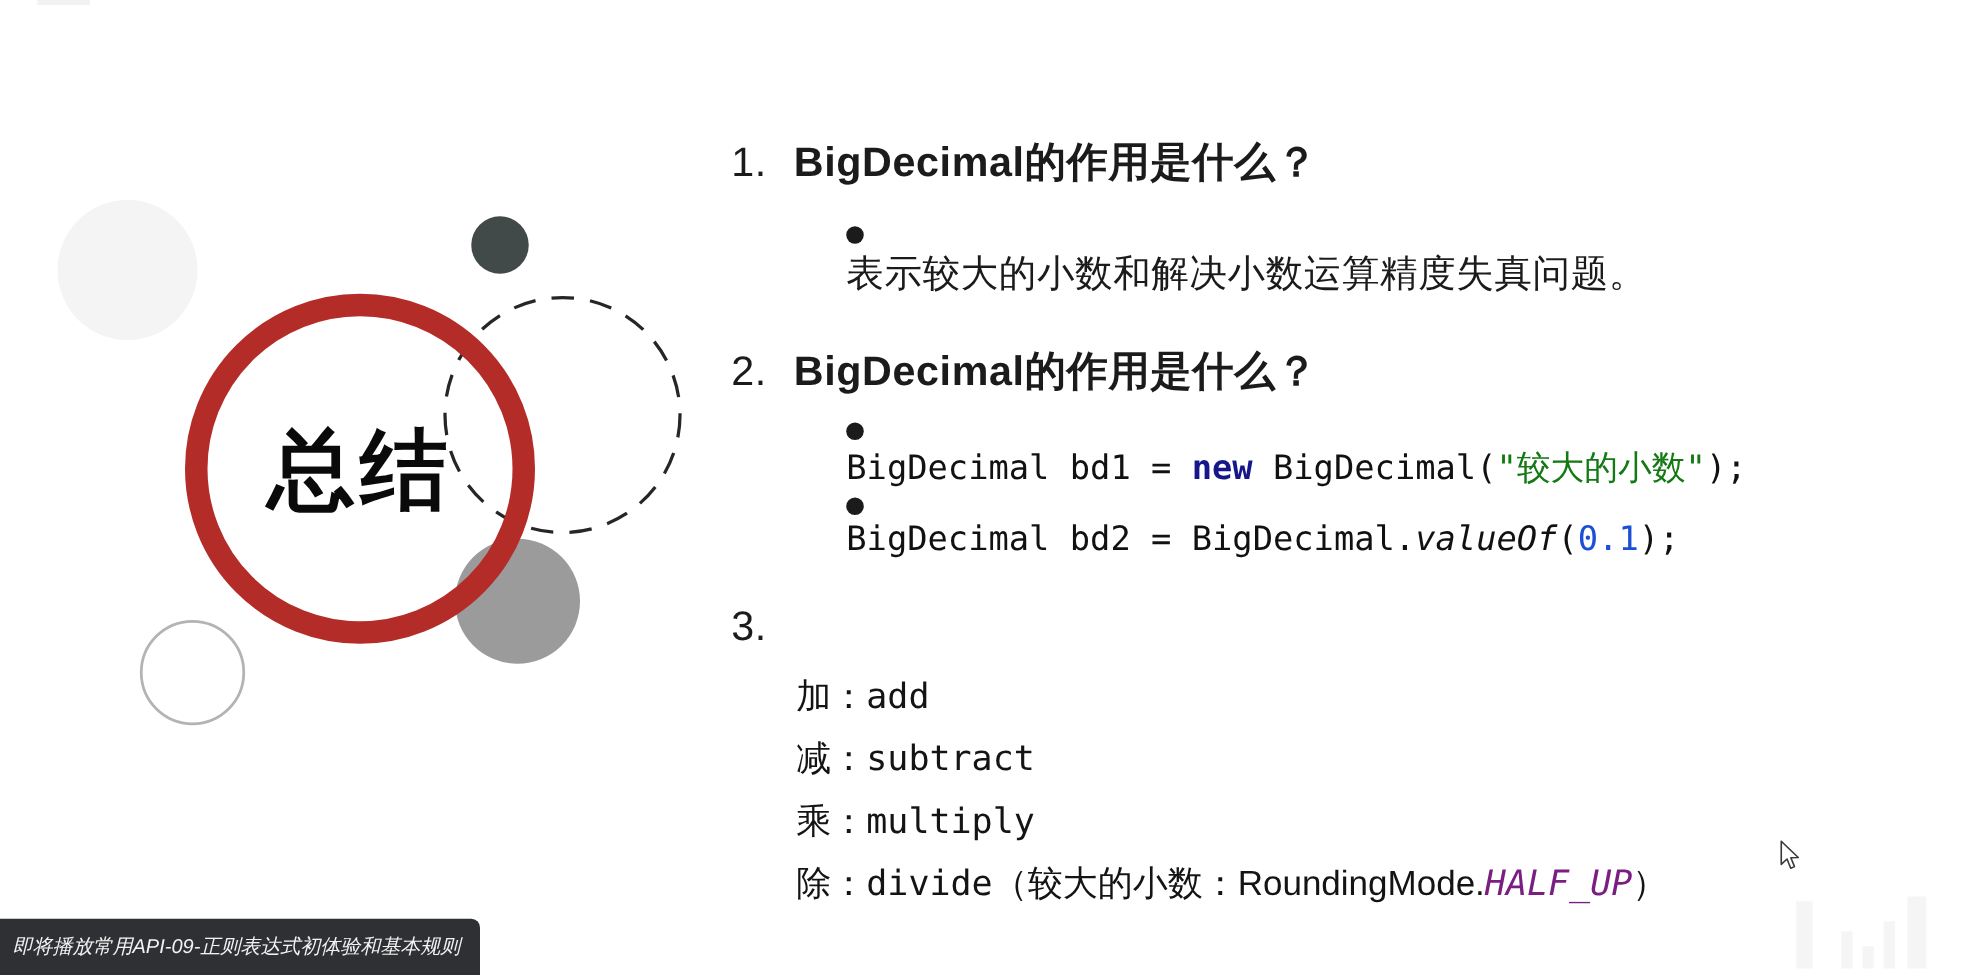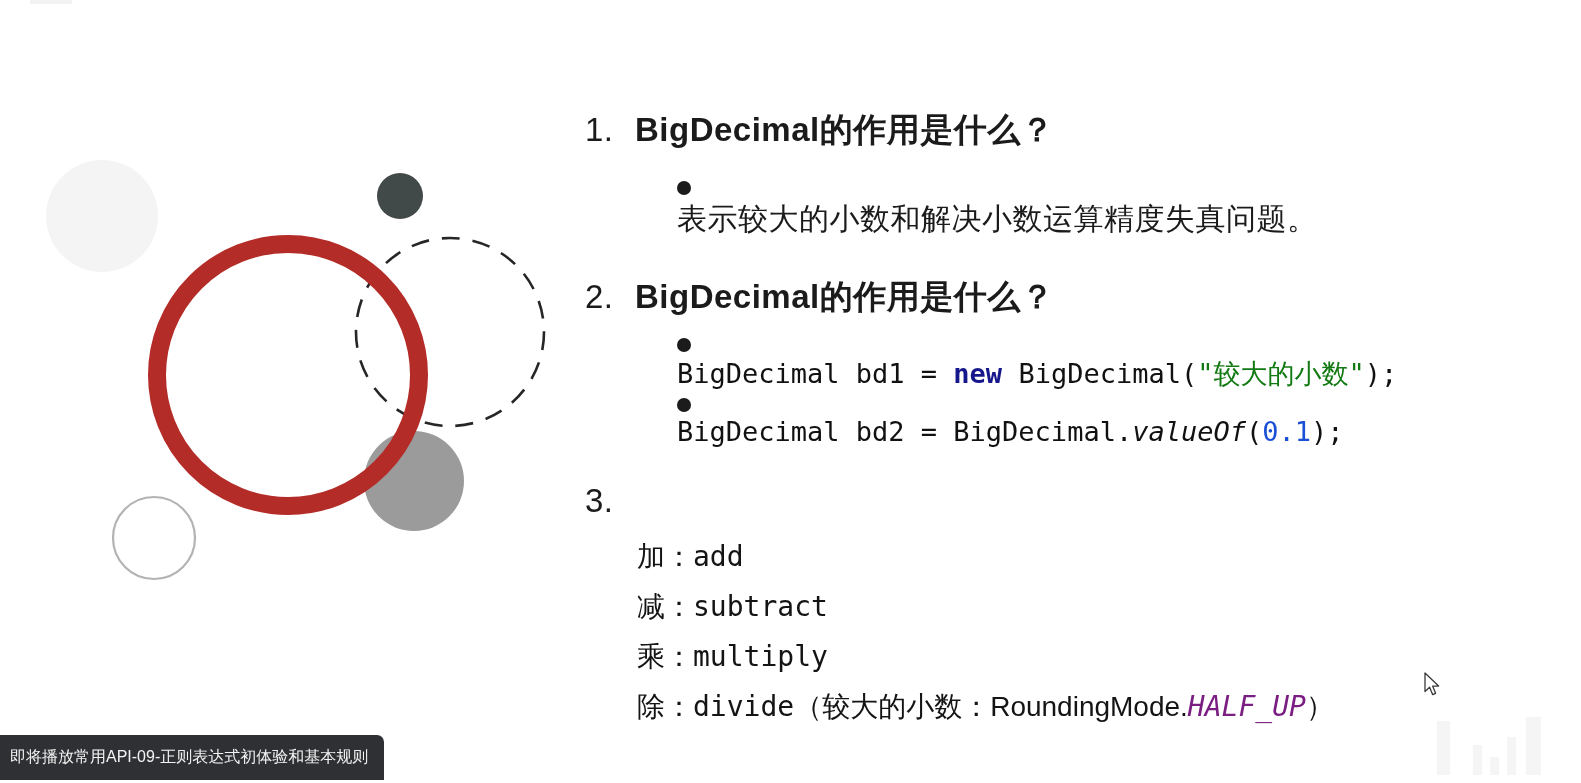--- a/index.html
+++ b/index.html
@@ -170,6 +170,7 @@
       <circle cx="154" cy="538" r="41" fill="none" stroke="#b3b3b3" stroke-width="2.2"></circle>
       <circle cx="288" cy="375" r="131" fill="none" stroke="#b42c28" stroke-width="18"></circle>
     </svg>
+    <div class="summary-word">总结</div>
   </div>
 
   <div id="content">

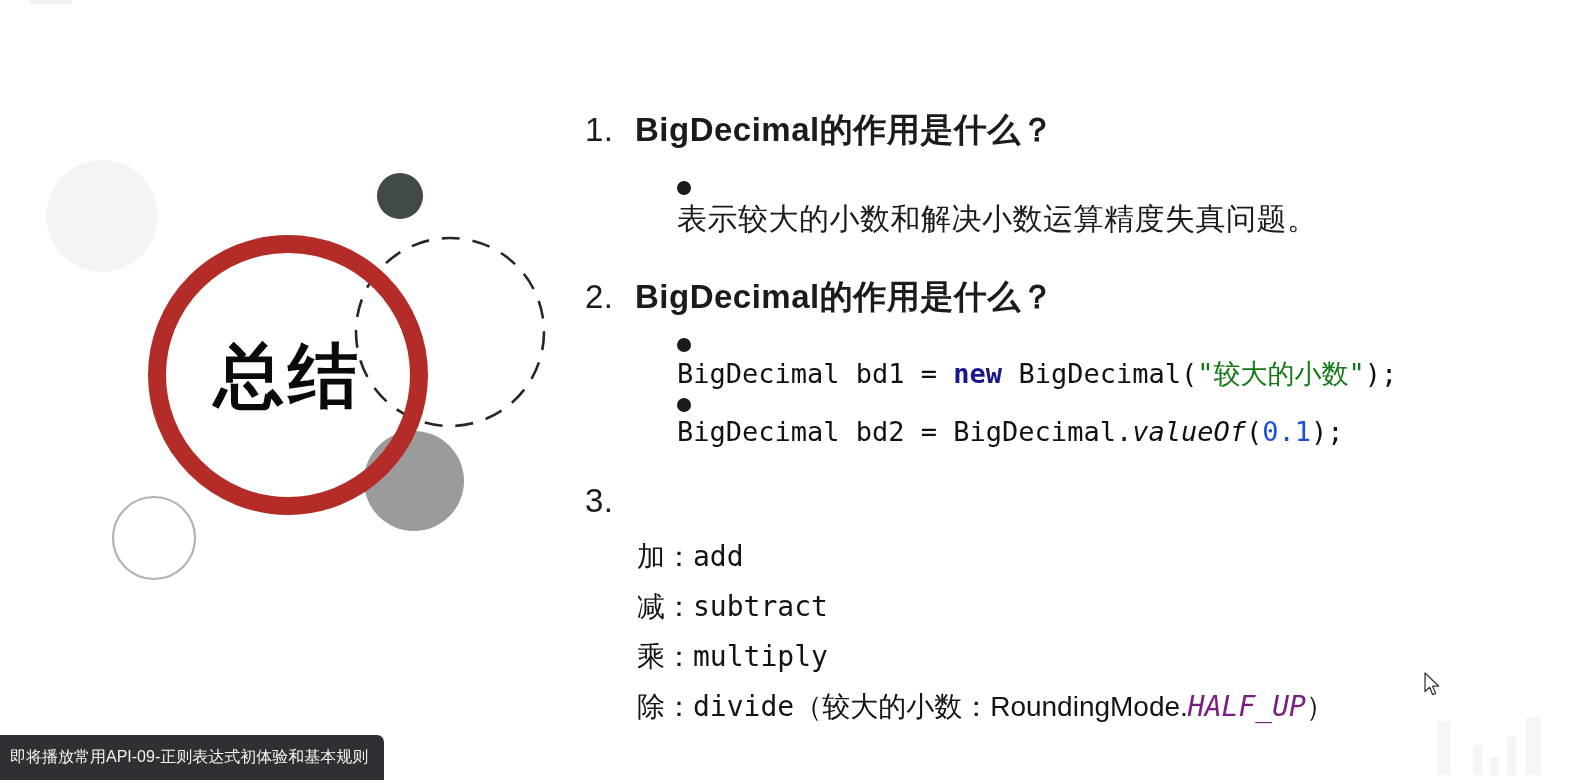--- a/index.html
+++ b/index.html
@@ -124,6 +124,7 @@
     font-size: 16px;
     letter-spacing: 0px;
     font-family: "Liberation Sans", "DejaVu Sans", sans-serif;
+    font-style: italic;
   }
 
   

